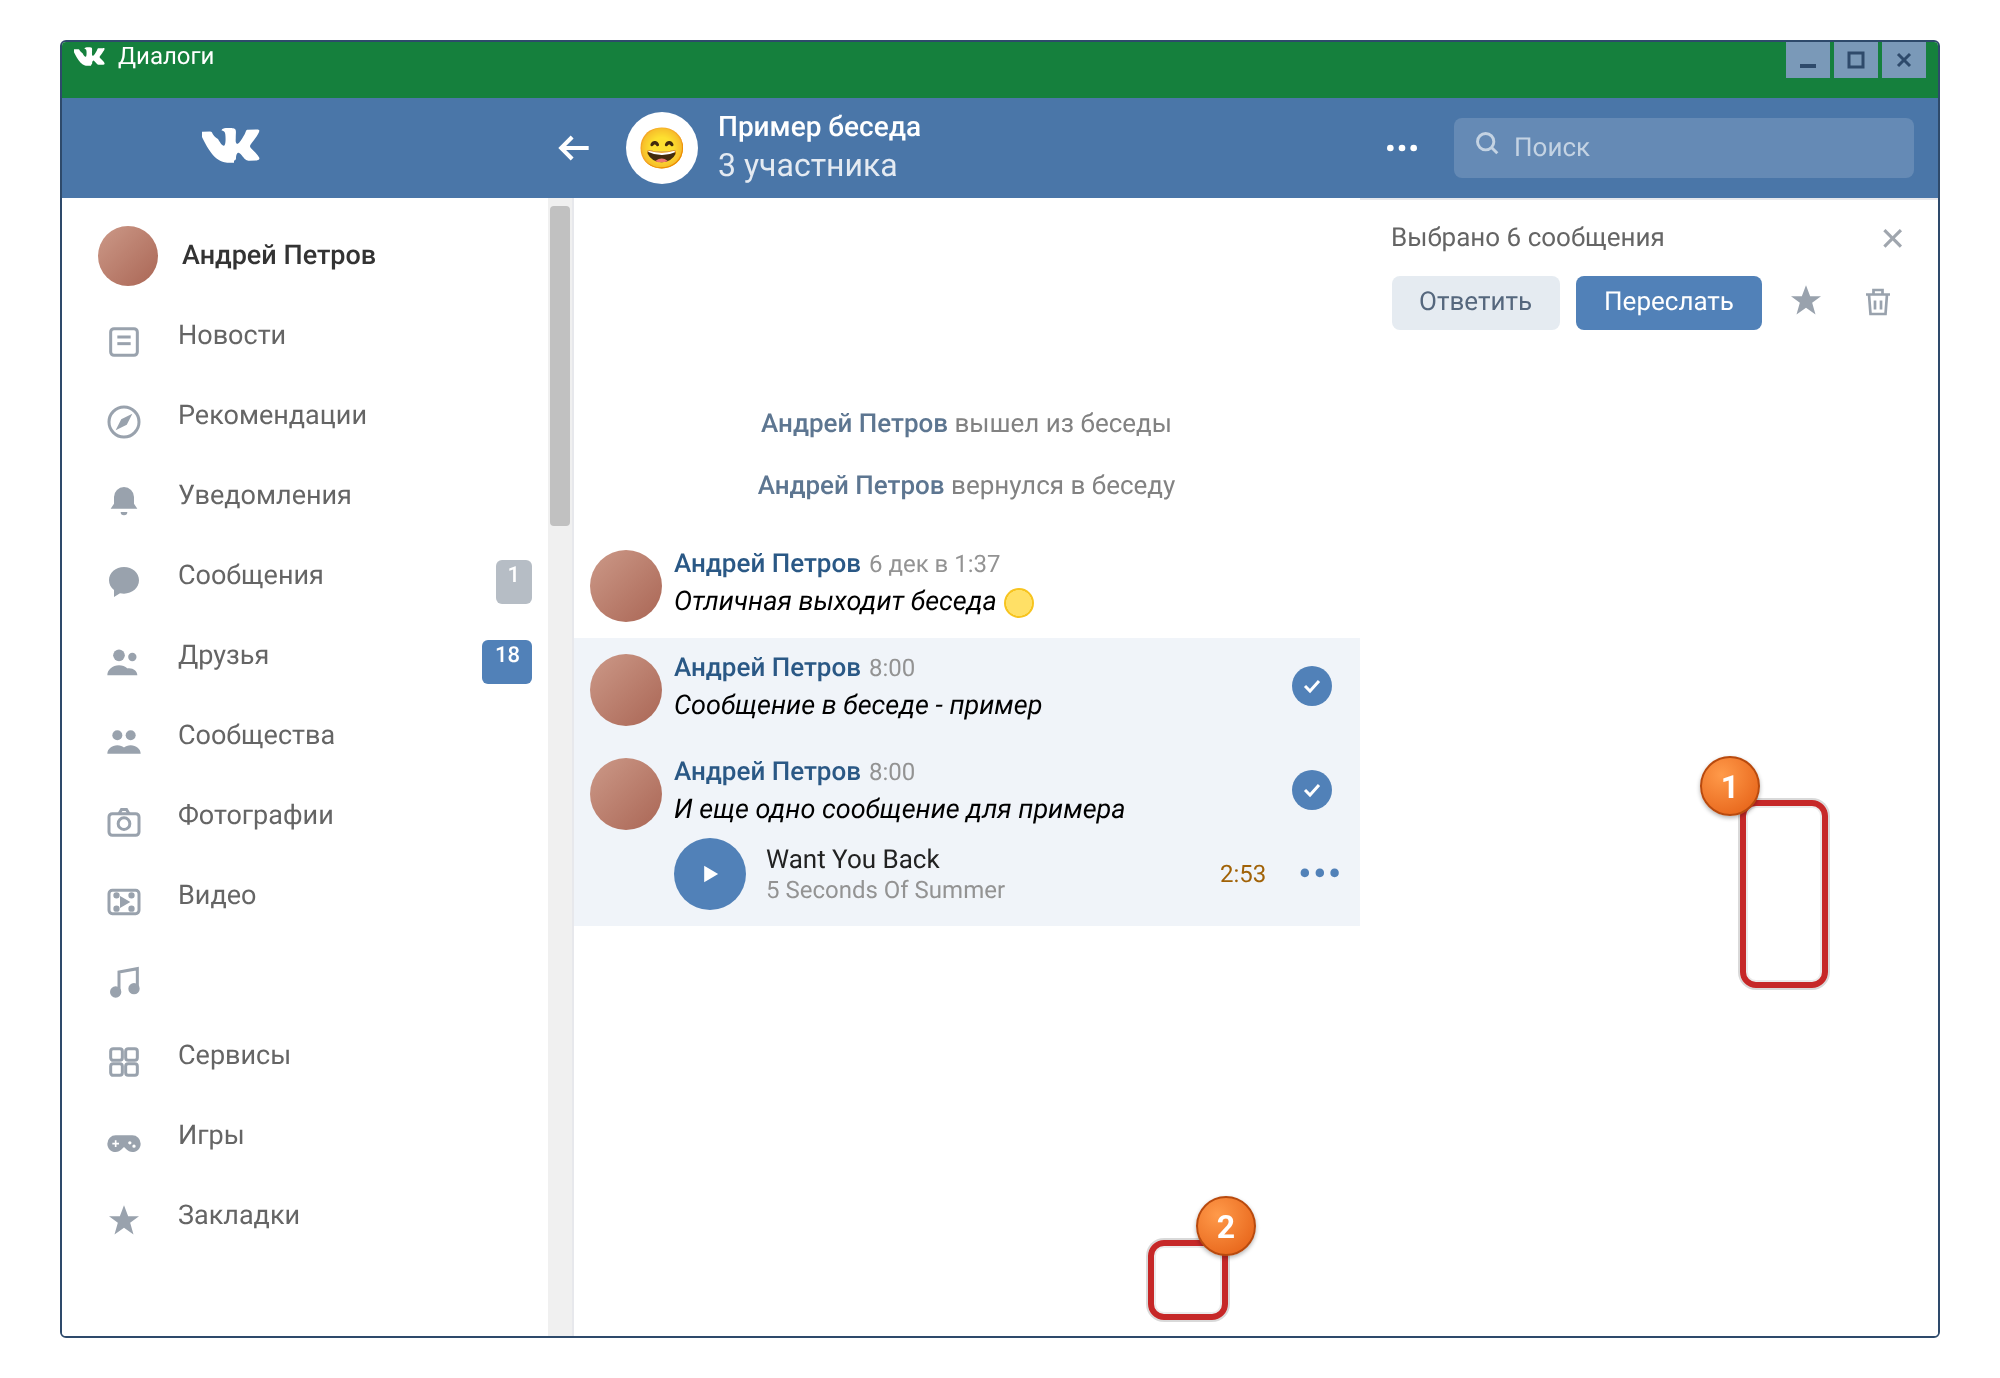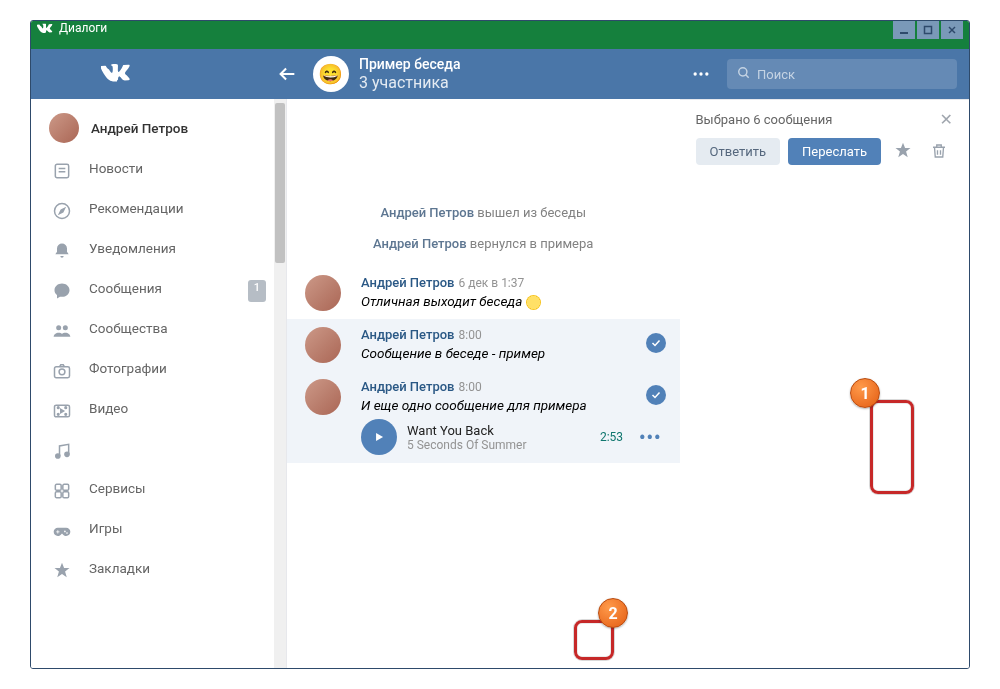--- a/index.html
+++ b/index.html
@@ -270,7 +270,7 @@
           <b>Андрей Петров</b><span> вышел из беседы</span>
         </div>
         <div class="sys-msg">
-          <b>Андрей Петров</b><span> вернулся в примера</span>
+          <b>Андрей Петров</b><span> вернулся в беседу</span>
         </div>
 
         <div class="msg-row">

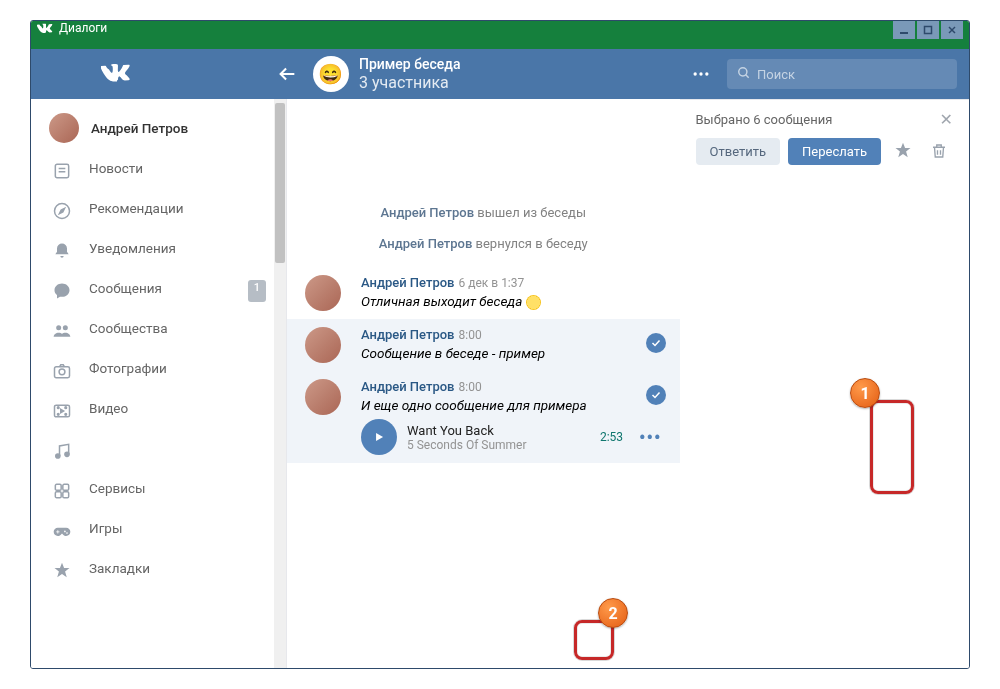--- a/index.html
+++ b/index.html
@@ -45,7 +45,7 @@
 .messages { flex: 1; overflow: hidden; position: relative; }
 .sys-msg { text-align: center; color: #828282; font-size: 13px; margin: 16px 0; }
 .sys-msg b { color: #5d7691; font-weight: 500; }
-.msg-row { padding: 8px 18px; display: flex; gap: 20px; position: relative; }
+.msg-row { padding: 8px 8px; display: flex; gap: 6px; position: relative; }
 .msg-row.selected { background: #f0f4f9; }
 .msg-ava { width: 36px; height: 36px; border-radius: 50%; background: linear-gradient(135deg,#c98,#a65); flex-shrink: 0; }
 .msg-body { flex: 1; }

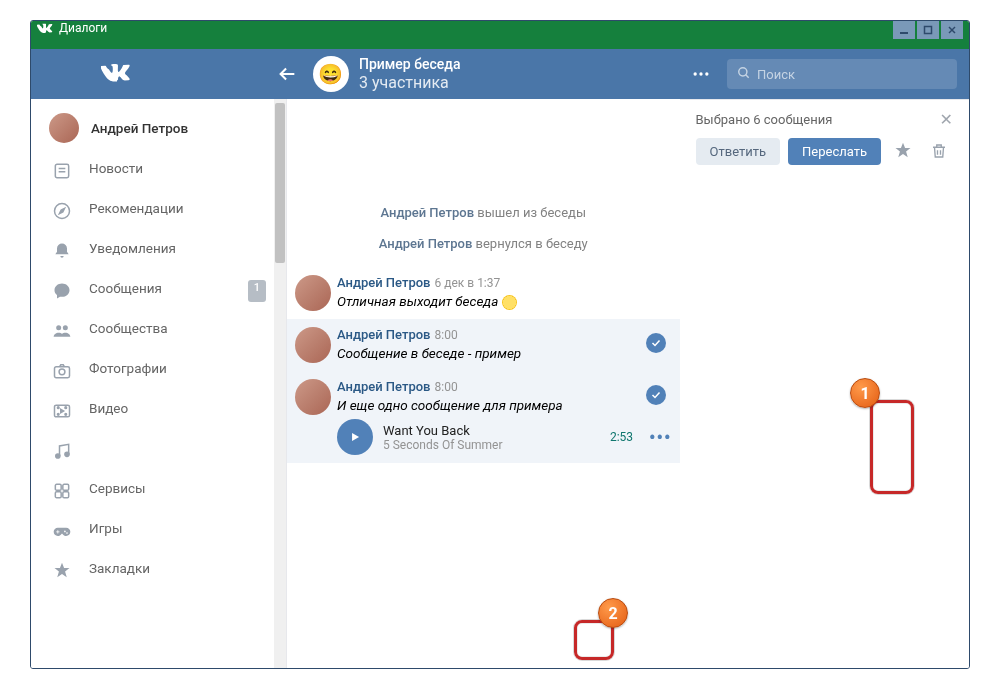--- a/index.html
+++ b/index.html
@@ -187,6 +187,17 @@
           </div>
         <div class="nlabel">Сообщения</div>
         <div class="nav-badge muted">1</div>
+      </div>
+      <div class="nav-item">
+        <div class="nicon">
+            <svg width="20" height="20" viewBox="0 0 24 24" fill="currentColor">
+              <circle cx="9" cy="8" r="3.5"></circle>
+              <circle cx="17" cy="9" r="2.5"></circle>
+              <path d="M2 20c0-3.3 3.1-6 7-6s7 2.7 7 6H2zm13 0c0-1.5-.5-2.9-1.4-4 .5-.1 1-.2 1.4-.2 2.8 0 5 1.9 5 4.2H15z"></path>
+            </svg>
+          </div>
+        <div class="nlabel">Друзья</div>
+        <div class="nav-badge">18</div>
       </div>
       <div class="nav-item">
         <div class="nicon">

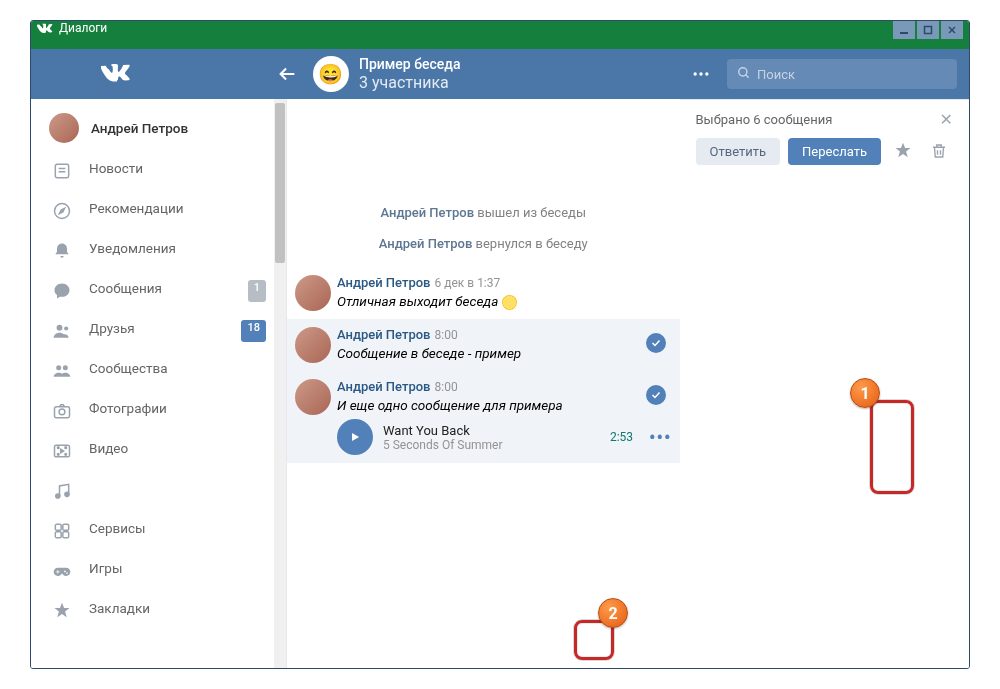--- a/index.html
+++ b/index.html
@@ -60,7 +60,7 @@
 .play-btn { width: 36px; height: 36px; border-radius: 50%; background: #5181b8; display: flex; align-items: center; justify-content: center; cursor: pointer; }
 .audio-title { font-size: 13px; color: #222; }
 .audio-artist { font-size: 12px; color: #939393; }
-.audio-dur { color: #0f766e; font-size: 12px; margin-left: auto; margin-right: 6px; }
+.audio-dur { color: #a16207; font-size: 12px; margin-left: auto; margin-right: 6px; }
 .audio-more { color: #5181b8; font-size: 18px; font-weight: bold; cursor: pointer; letter-spacing: 1px; }
 
 .selection-bar { border-top: 1px solid #e7e8ec; padding: 10px 16px 14px; }

